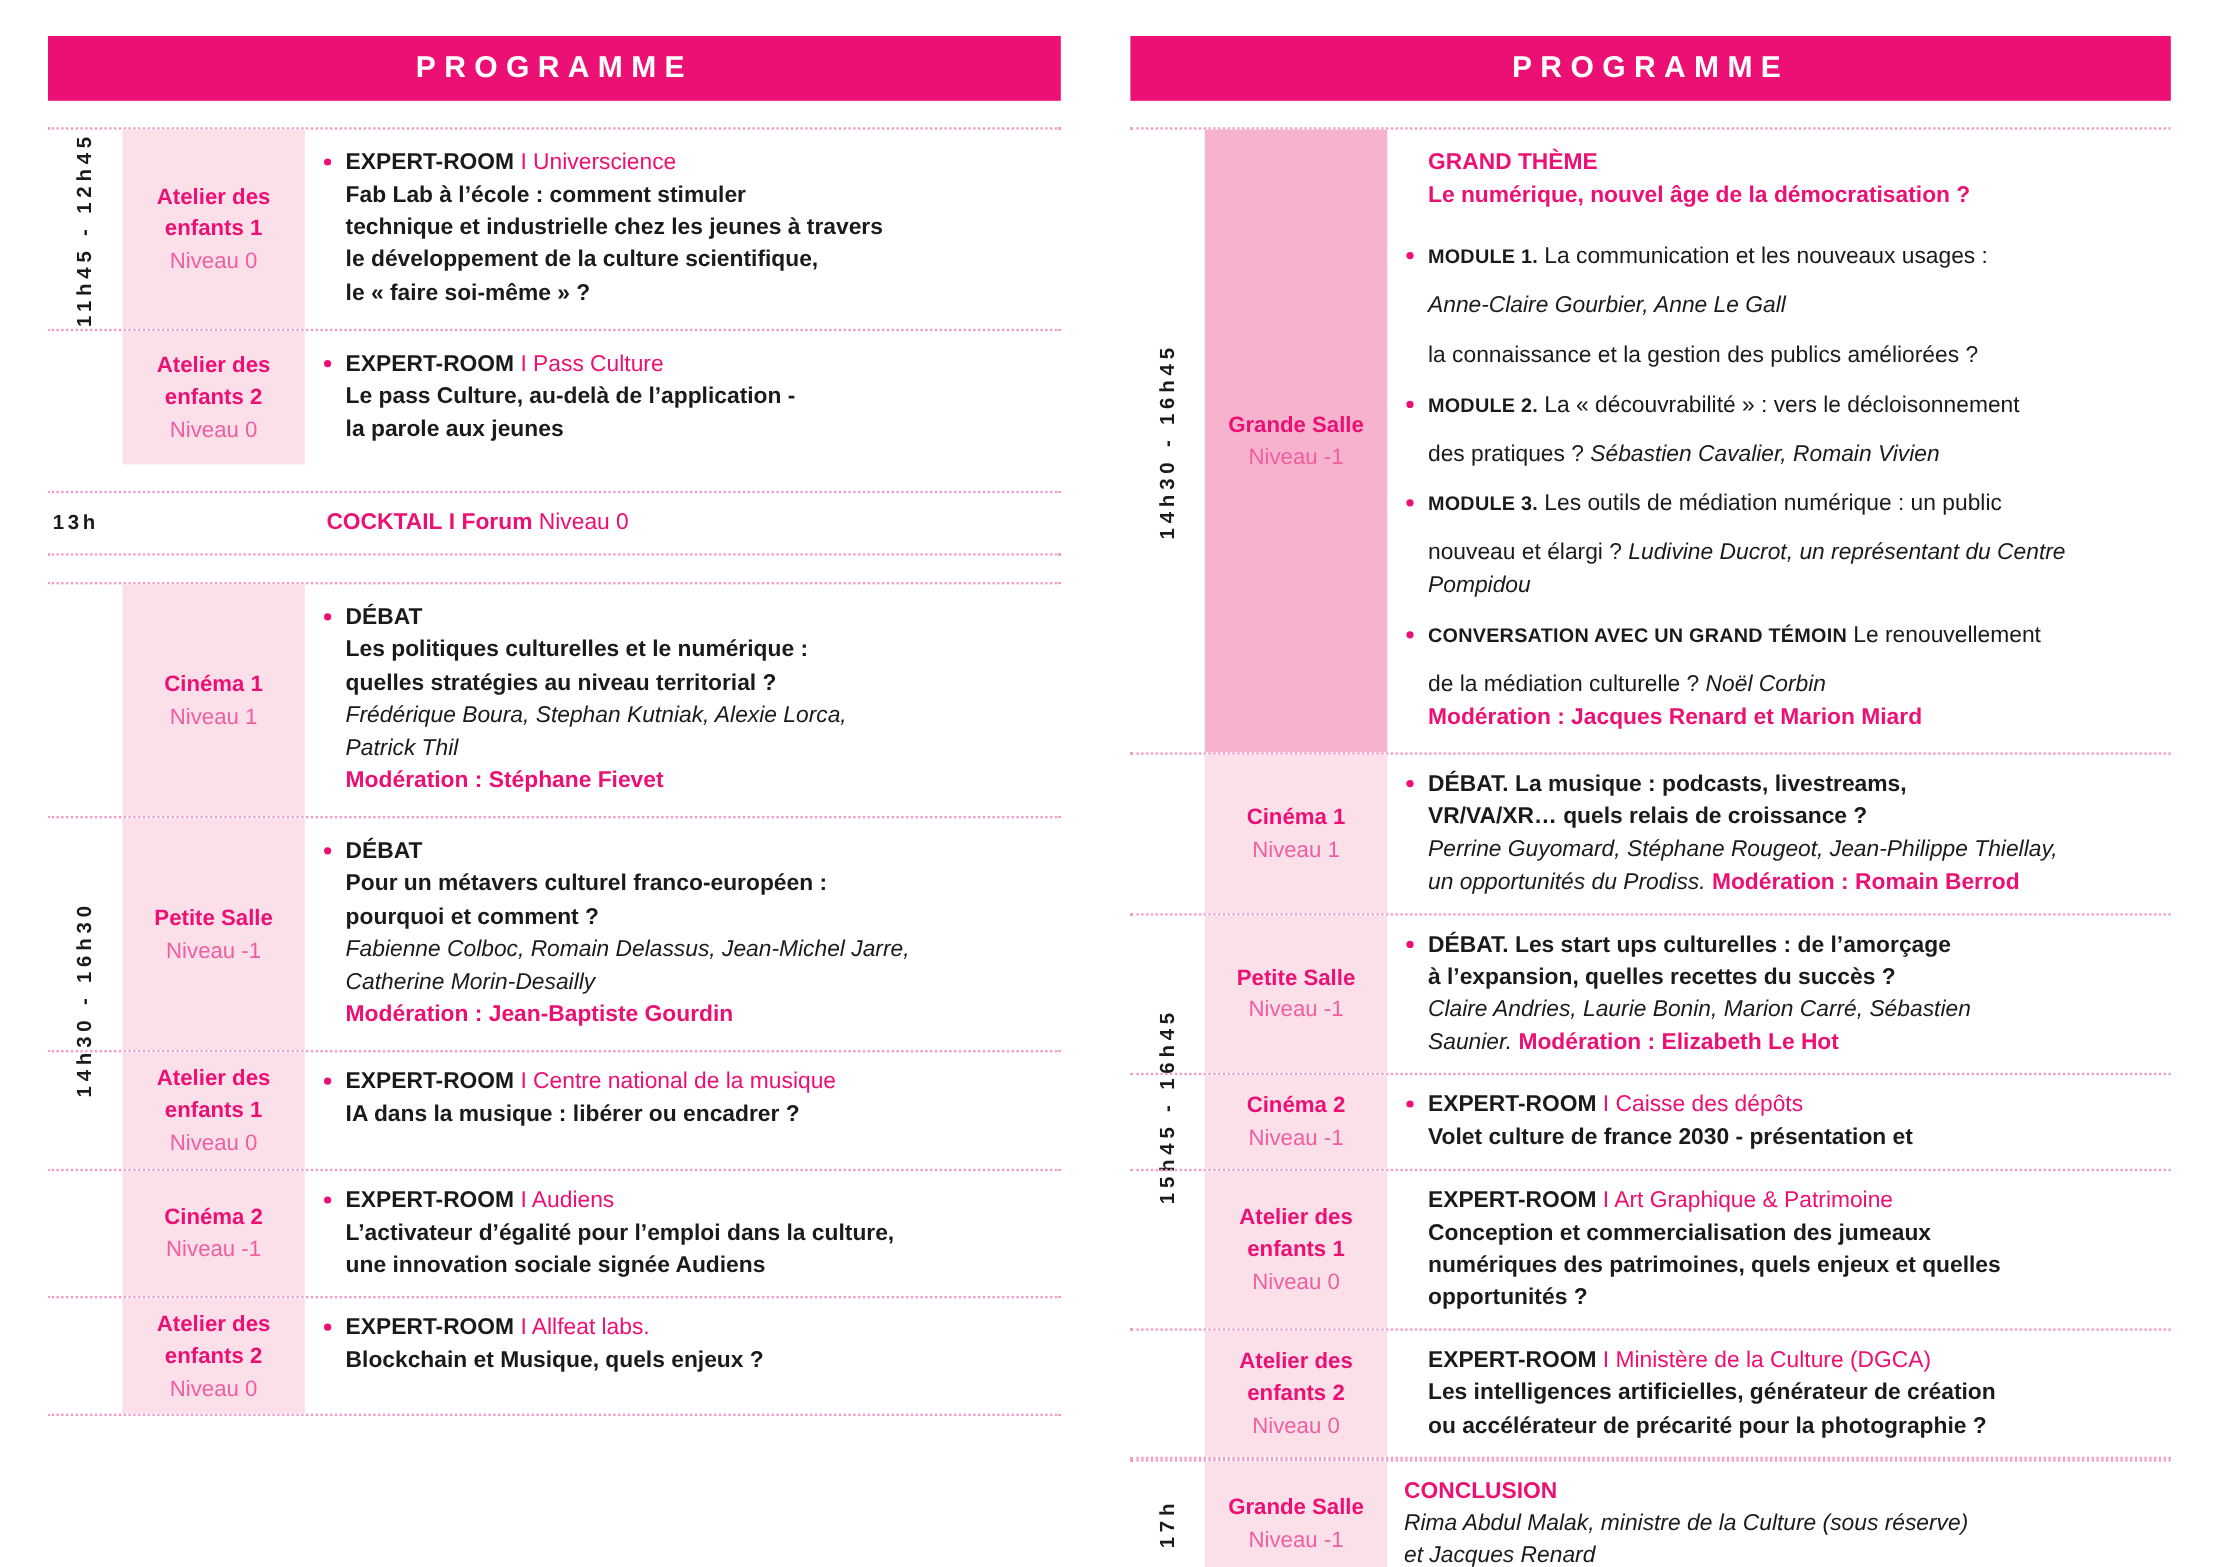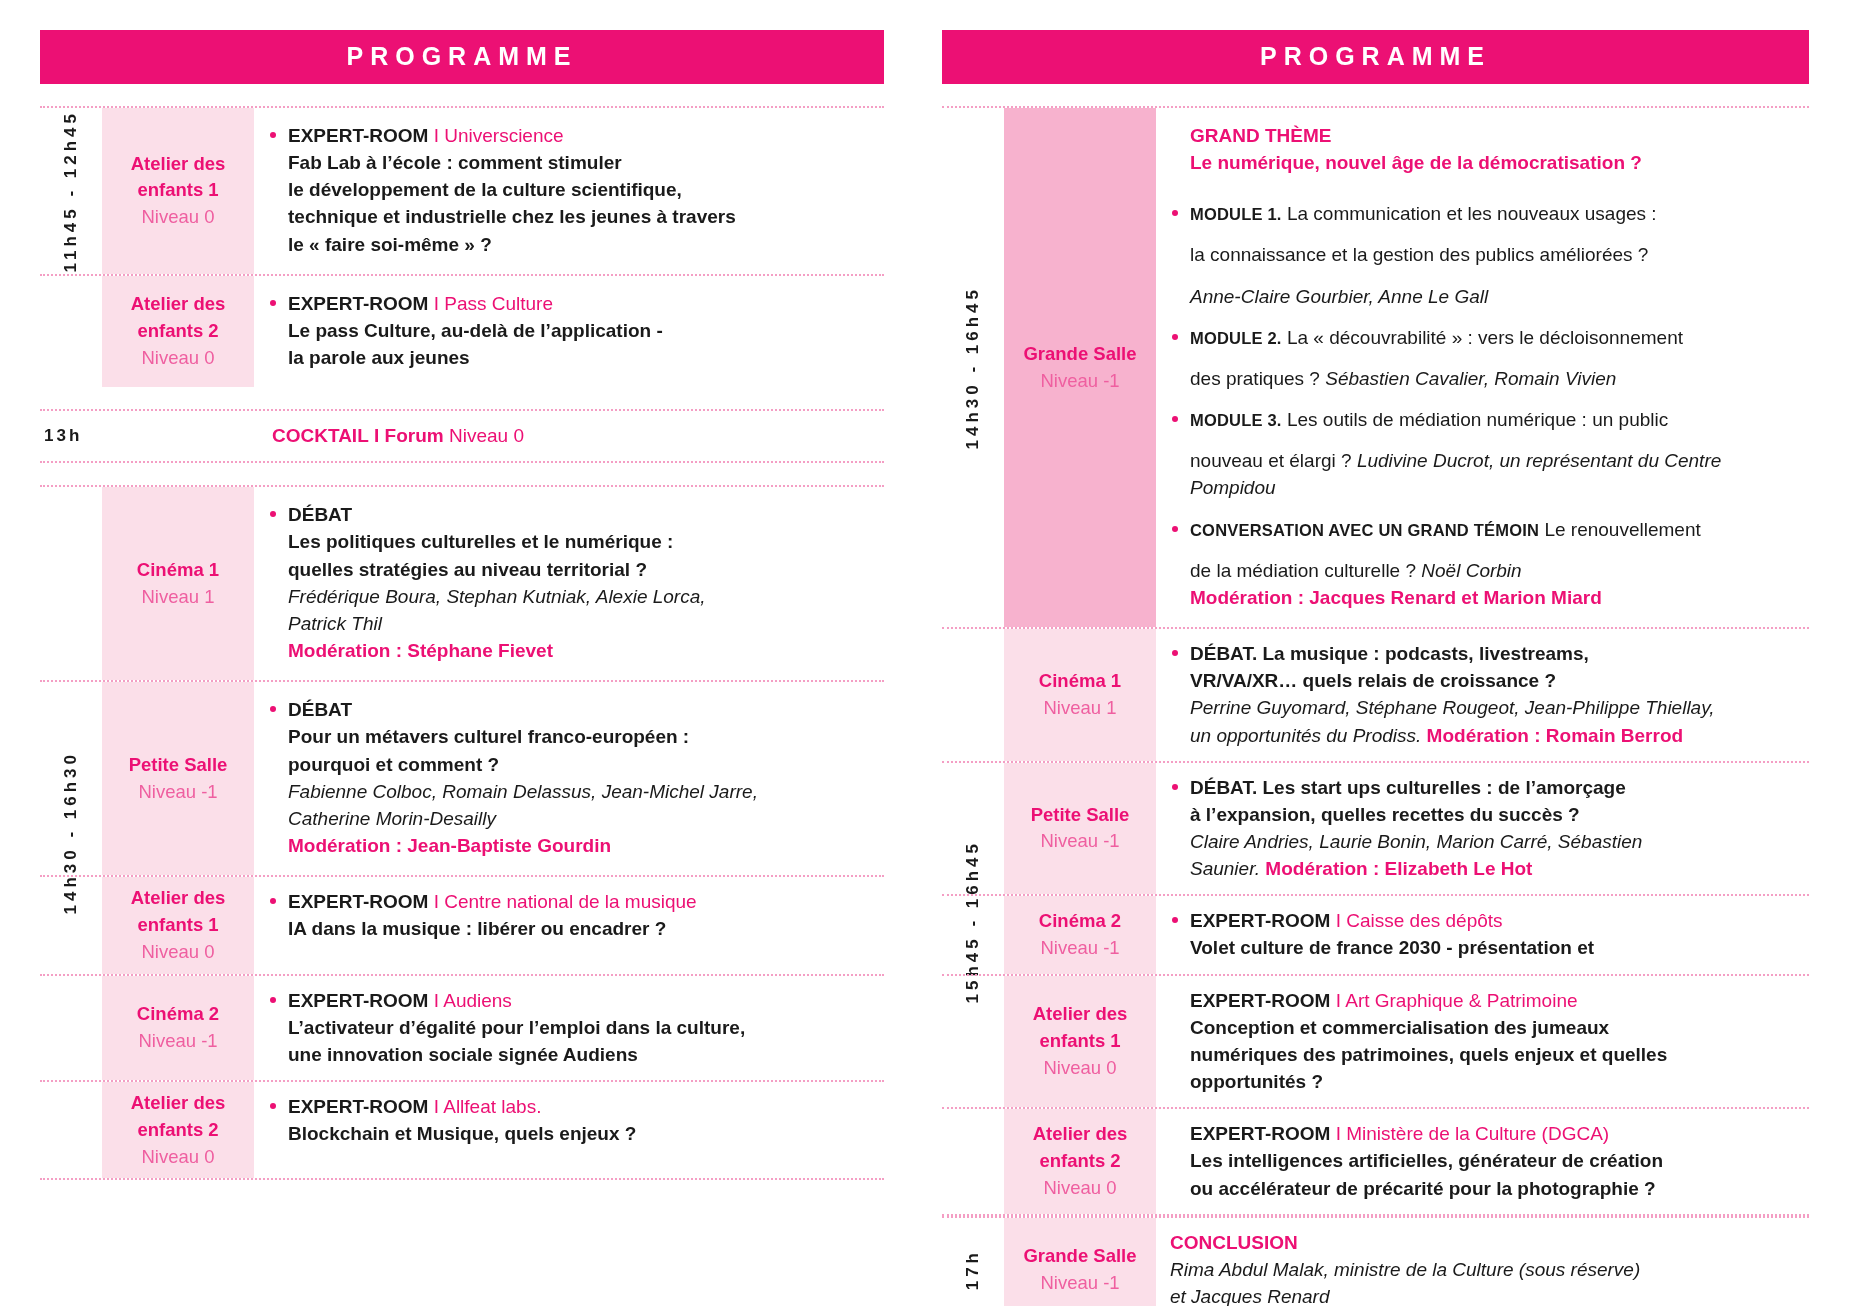--- a/index.html
+++ b/index.html
@@ -129,8 +129,8 @@
             <span class="pink">Universcience</span>
           </div>
           <div class="line b">Fab Lab à l’école : comment stimuler</div>
+          <div class="line b">technique et industrielle chez les jeunes à travers</div>
           <div class="line b">le développement de la culture scientifique,</div>
-          <div class="line b">technique et industrielle chez les jeunes à travers</div>
           <div class="line b">le « faire soi-même » ?</div>
         </div>
       </div>

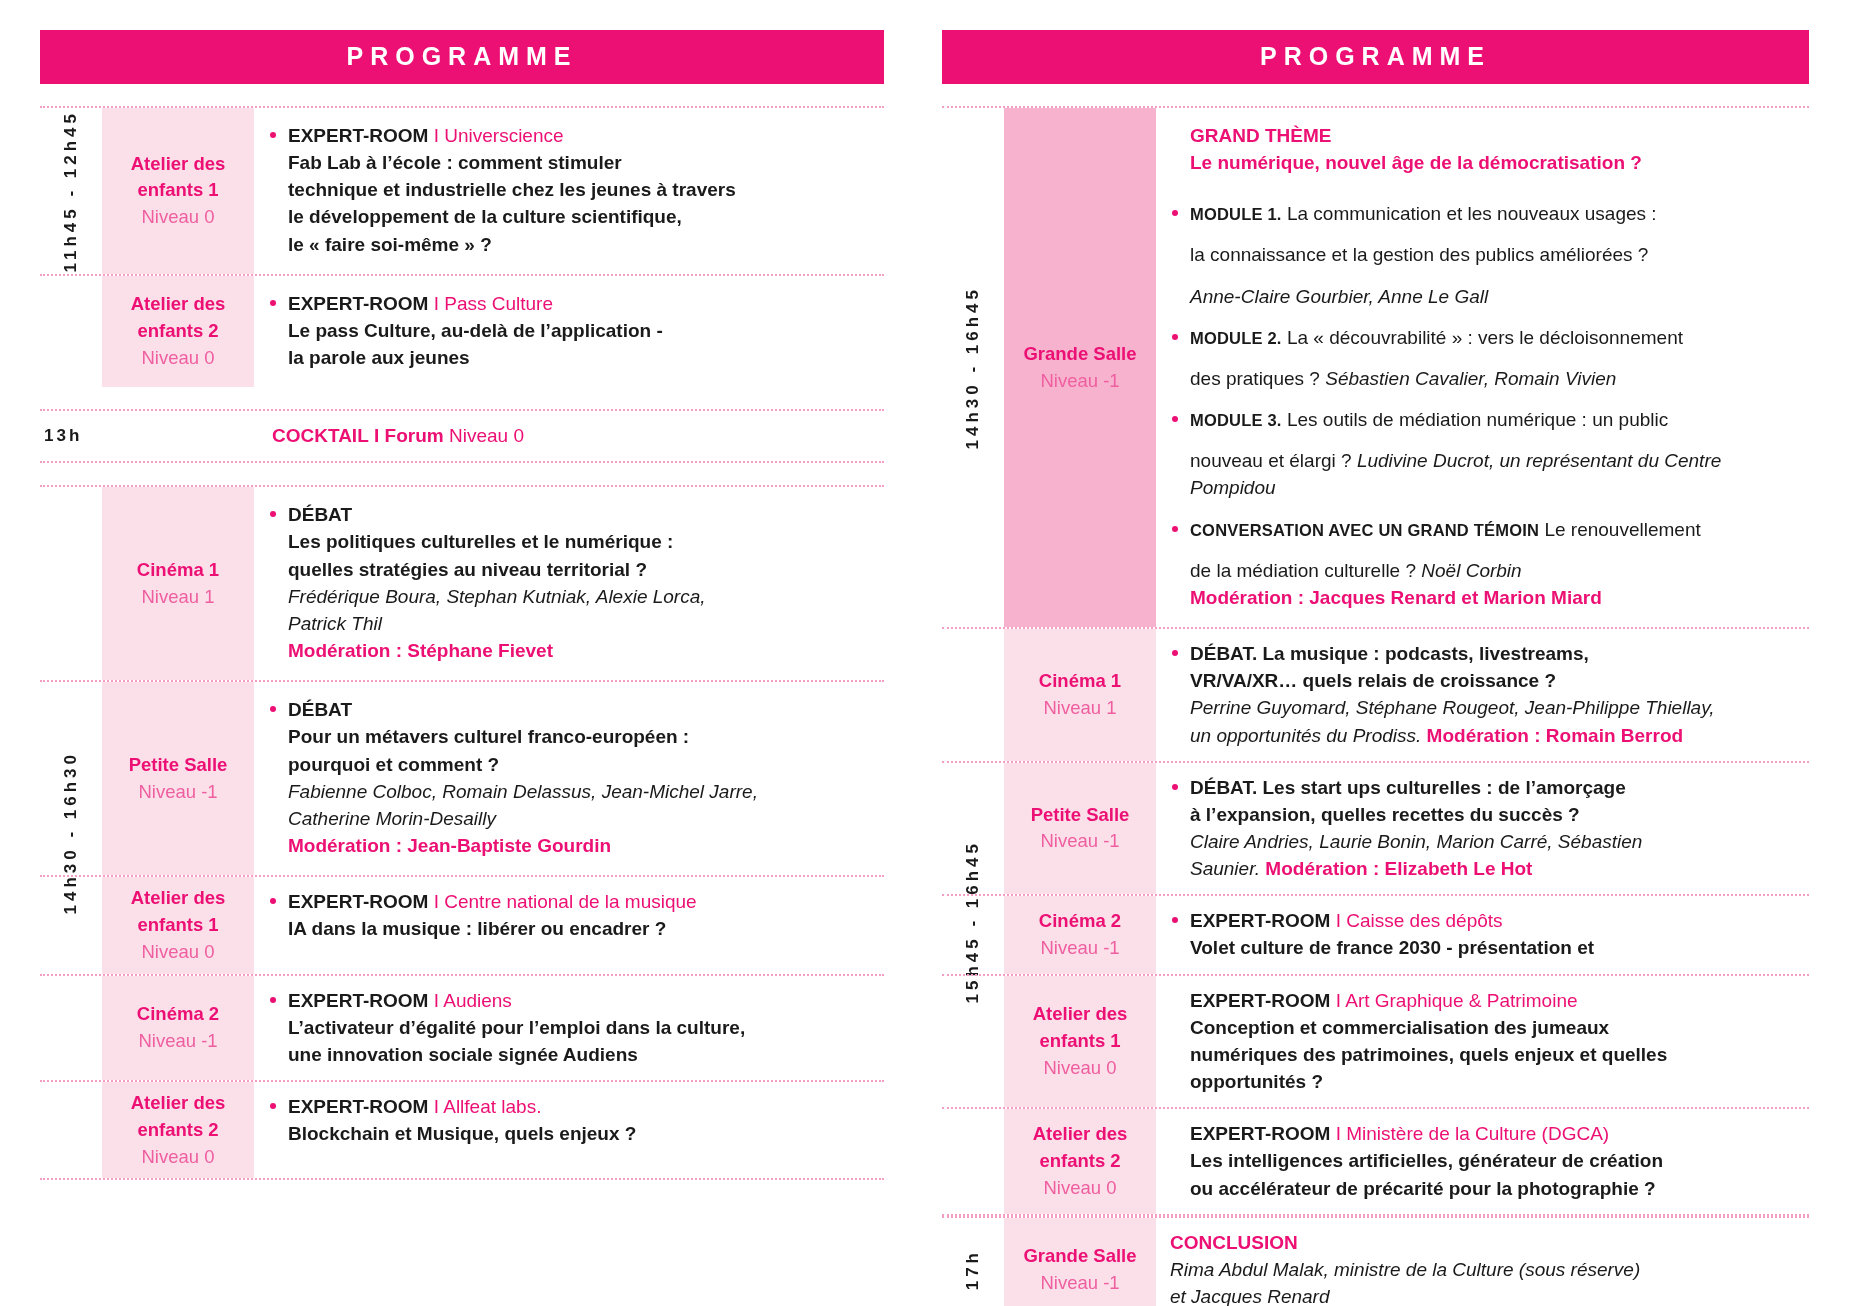--- a/index.html
+++ b/index.html
@@ -298,10 +298,10 @@
             <span class="sm-caps">MODULE 1.</span>
             <span>La communication et les nouveaux usages :</span>
           </div>
+          <div class="light it">Anne-Claire Gourbier, Anne Le Gall</div>
           <div class="light">
             <span>la connaissance et la gestion des publics améliorées ?</span>
           </div>
-          <div class="light it">Anne-Claire Gourbier, Anne Le Gall</div>
         </div>
 
         <div class="bullet-item">

